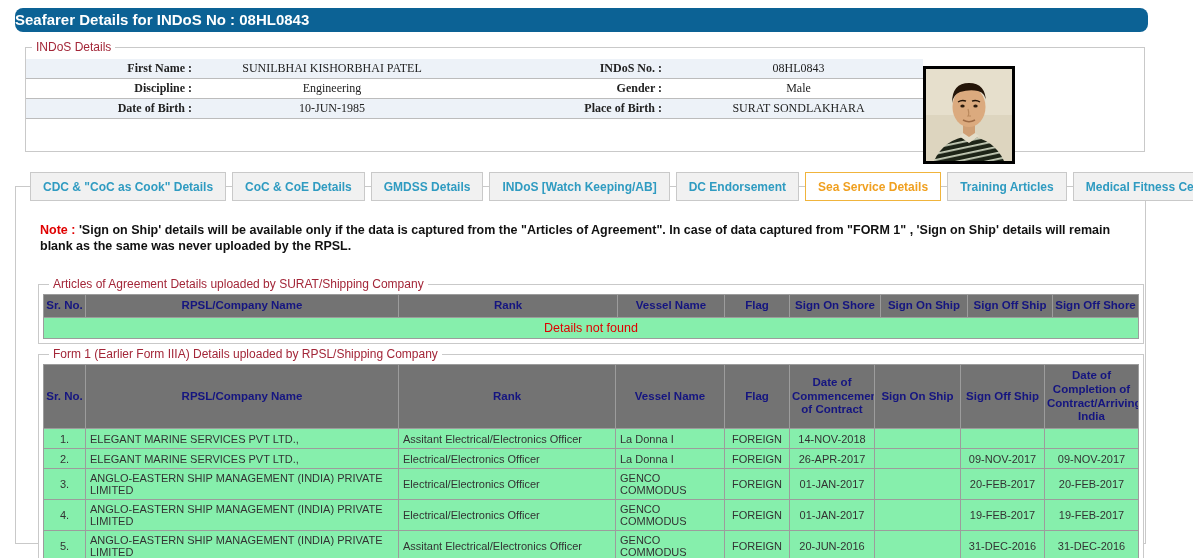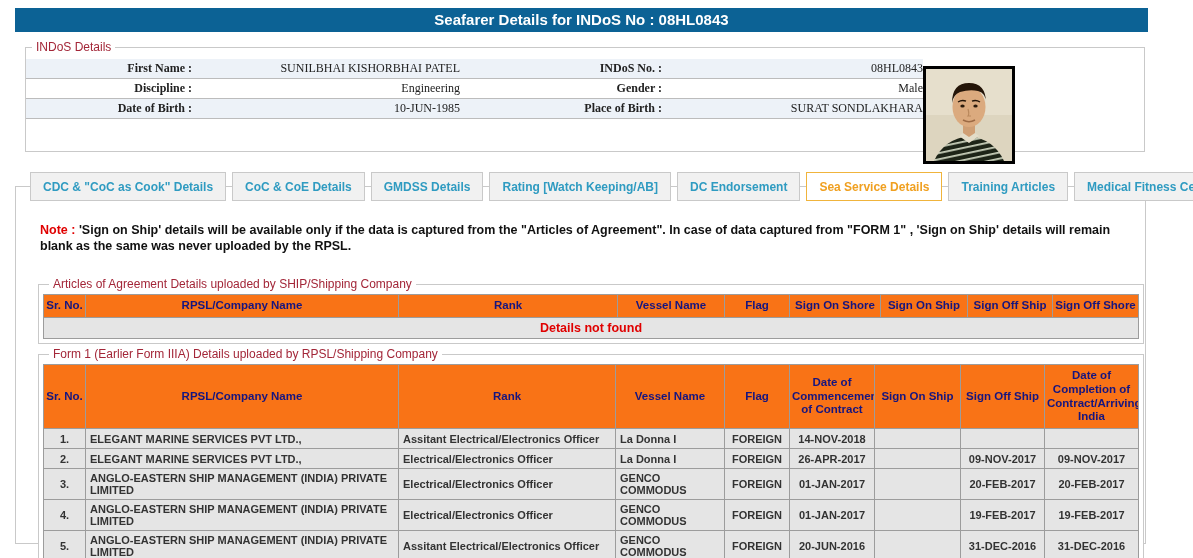--- a/index.html
+++ b/index.html
@@ -9,7 +9,7 @@
   
   .title-bar { position:absolute; left:15px; top:8px; width:1133px; height:24px;
     background:#0c6295; color:#fff; font-size:15px; font-weight:bold;
-    text-align:center; line-height:24px; }
+    line-height:24px;border-radius:8px; }
 
   
   fieldset { border:1px solid #c9c9c9; }

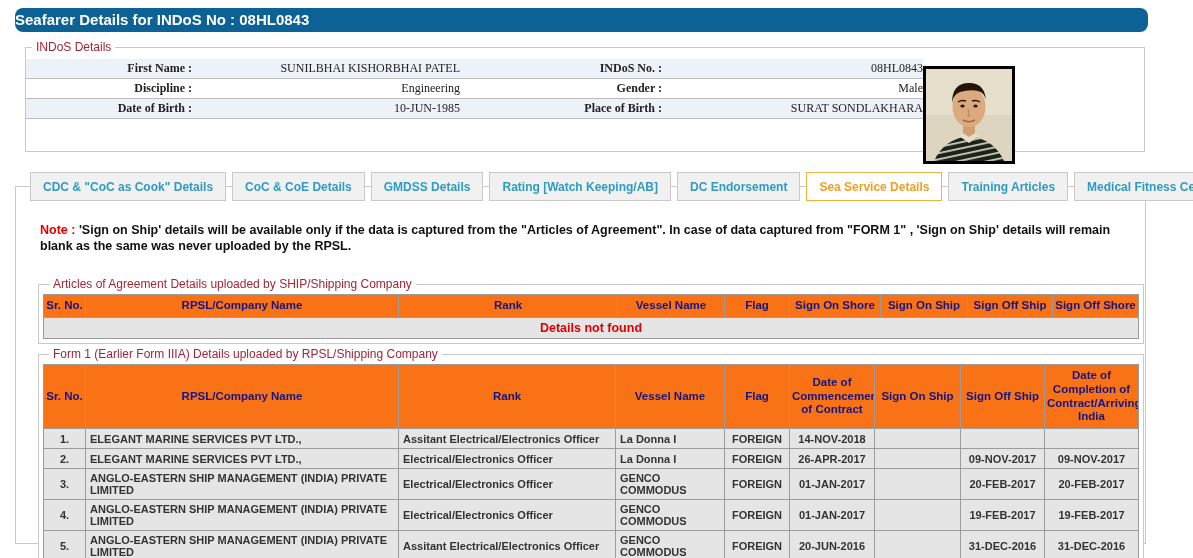--- a/index.html
+++ b/index.html
@@ -21,7 +21,7 @@
     align-items:center; border-bottom:1px solid #bcbcbc; font-size:12px;font-family:Liberation Serif, serif; }
   .indos-row.alt { background:#edf2f8; }
   .f-label { text-align:right; font-weight:bold; padding-right:6px; white-space:nowrap; }
-  .f-value { text-align:right; padding-left:6px; white-space:nowrap; }
+  .f-value { text-align:center; padding-left:6px; white-space:nowrap; }
 
   .photo { position:absolute; left:897px; top:12px; width:92px; height:98px;
     border:3px solid #000; background:#d8cdb4; }

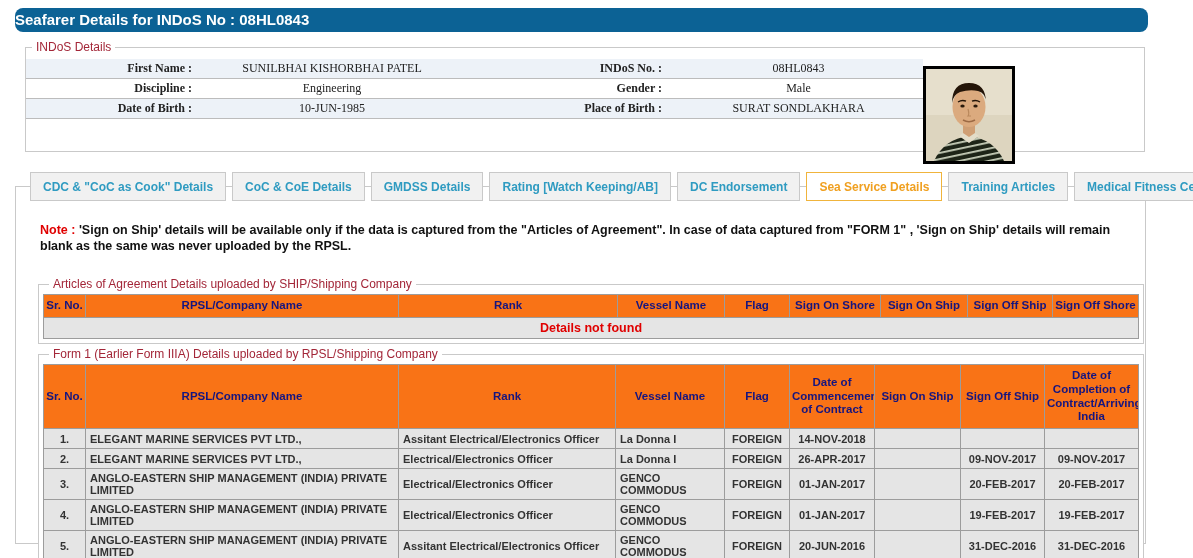--- a/index.html
+++ b/index.html
@@ -109,7 +109,7 @@
     <div class="tab">CDC &amp; "CoC as Cook" Details</div>
     <div class="tab">CoC &amp; CoE Details</div>
     <div class="tab">GMDSS Details</div>
-    <div class="tab">Rating [Watch Keeping/AB]</div>
+    <div class="tab">INDoS [Watch Keeping/AB]</div>
     <div class="tab">DC Endorsement</div>
     <div class="tab active">Sea Service Details</div>
     <div class="tab">Training Articles</div>

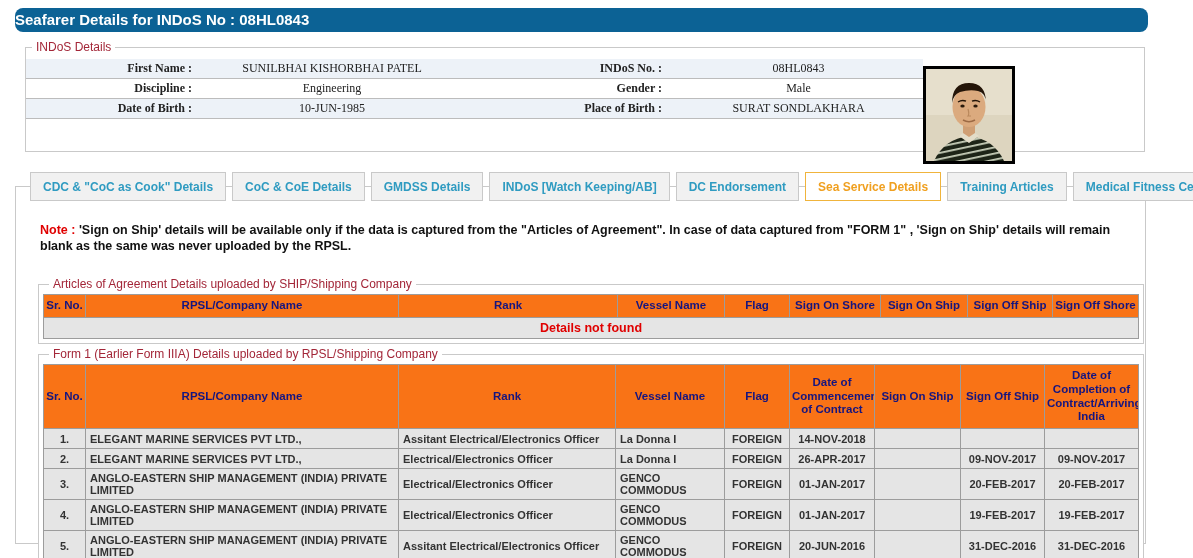--- a/index.html
+++ b/index.html
@@ -121,7 +121,7 @@
   </div>
 
   <fieldset class="tbl-fs fs-articles">
-    <legend>Articles of Agreement Details uploaded by SHIP/Shipping Company</legend>
+    <legend>Articles of Agreement Details uploaded by SURAT/Shipping Company</legend>
     <table>
       <colgroup>
         <col style="width:42px">

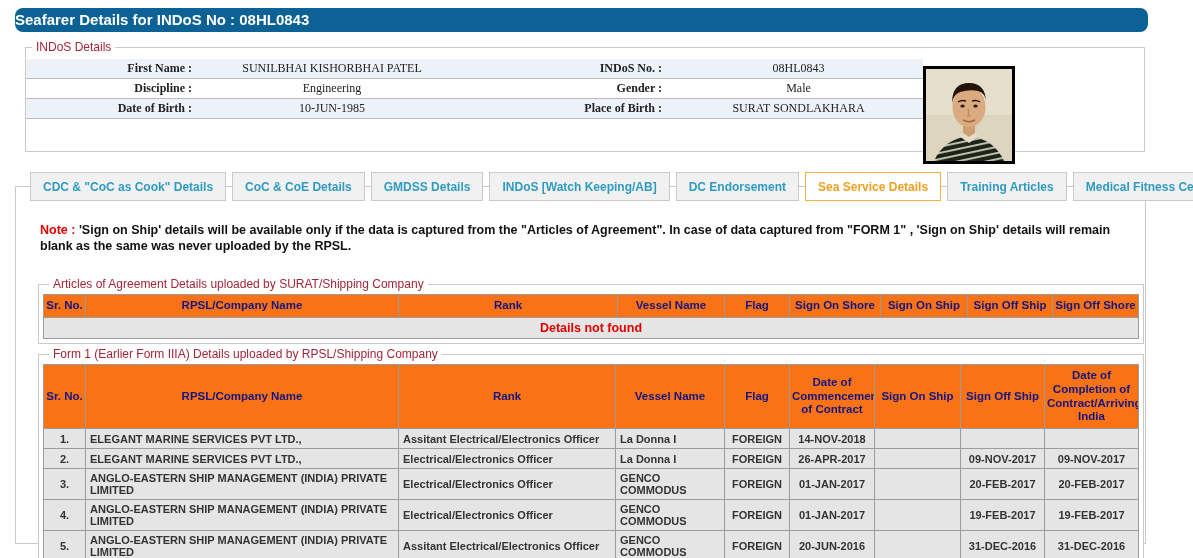--- a/index.html
+++ b/index.html
@@ -45,7 +45,7 @@
 
   table { width:100%; border-collapse:collapse; table-layout:fixed; }
   th, td { border:1px solid #9c9c9c; font-size:11px; overflow:hidden; }
-  th { color:#151580; font-weight:bold; background:#f97316; text-align:center;
+  th { color:#151580; font-weight:bold; background:#737373; text-align:center;
     padding:4px 2px; line-height:1.2; font-size:11.5px; }
   td { font-weight:bold; color:#333; padding:3px 4px; height:20px; background:#e5e5e5;margin-top:15px; }
   td.c0, td.c4, td.c5, td.c6, td.c7, td.c8 { text-align:center; }

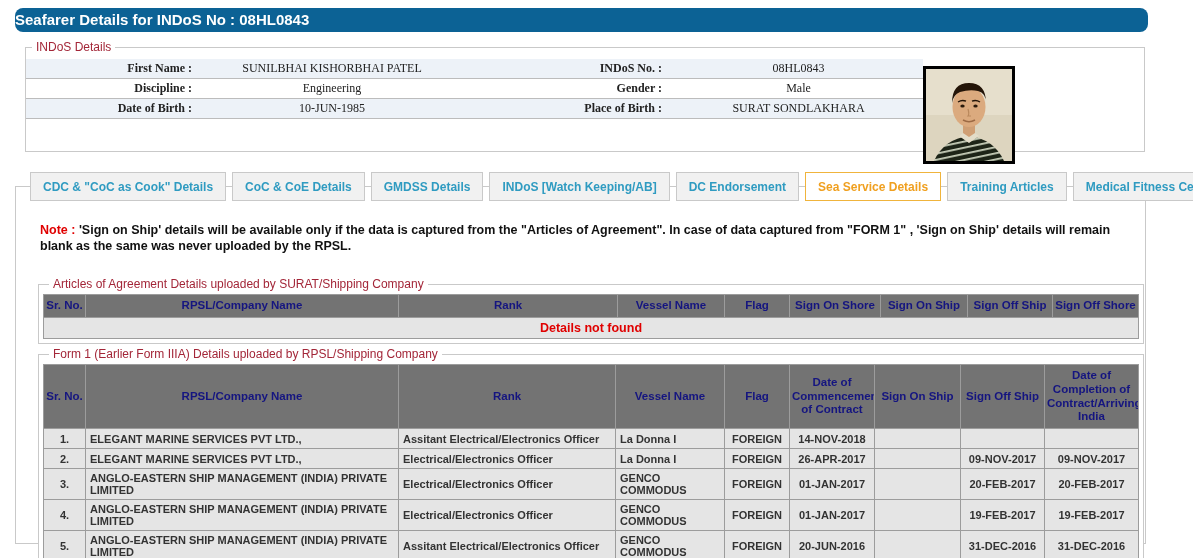--- a/index.html
+++ b/index.html
@@ -47,7 +47,7 @@
   th, td { border:1px solid #9c9c9c; font-size:11px; overflow:hidden; }
   th { color:#151580; font-weight:bold; background:#737373; text-align:center;
     padding:4px 2px; line-height:1.2; font-size:11.5px; }
-  td { font-weight:bold; color:#333; padding:3px 4px; height:20px; background:#e5e5e5;margin-top:15px; }
+  td { font-weight:normal; color:#333; padding:3px 4px; height:20px; background:#86efac;margin-top:15px; }
   td.c0, td.c4, td.c5, td.c6, td.c7, td.c8 { text-align:center; }
   td.c1, td.c2, td.c3 { text-align:left; }
   .empty-row td { text-align:center; color:#e00000; font-size:12.5px; height:18px; }

